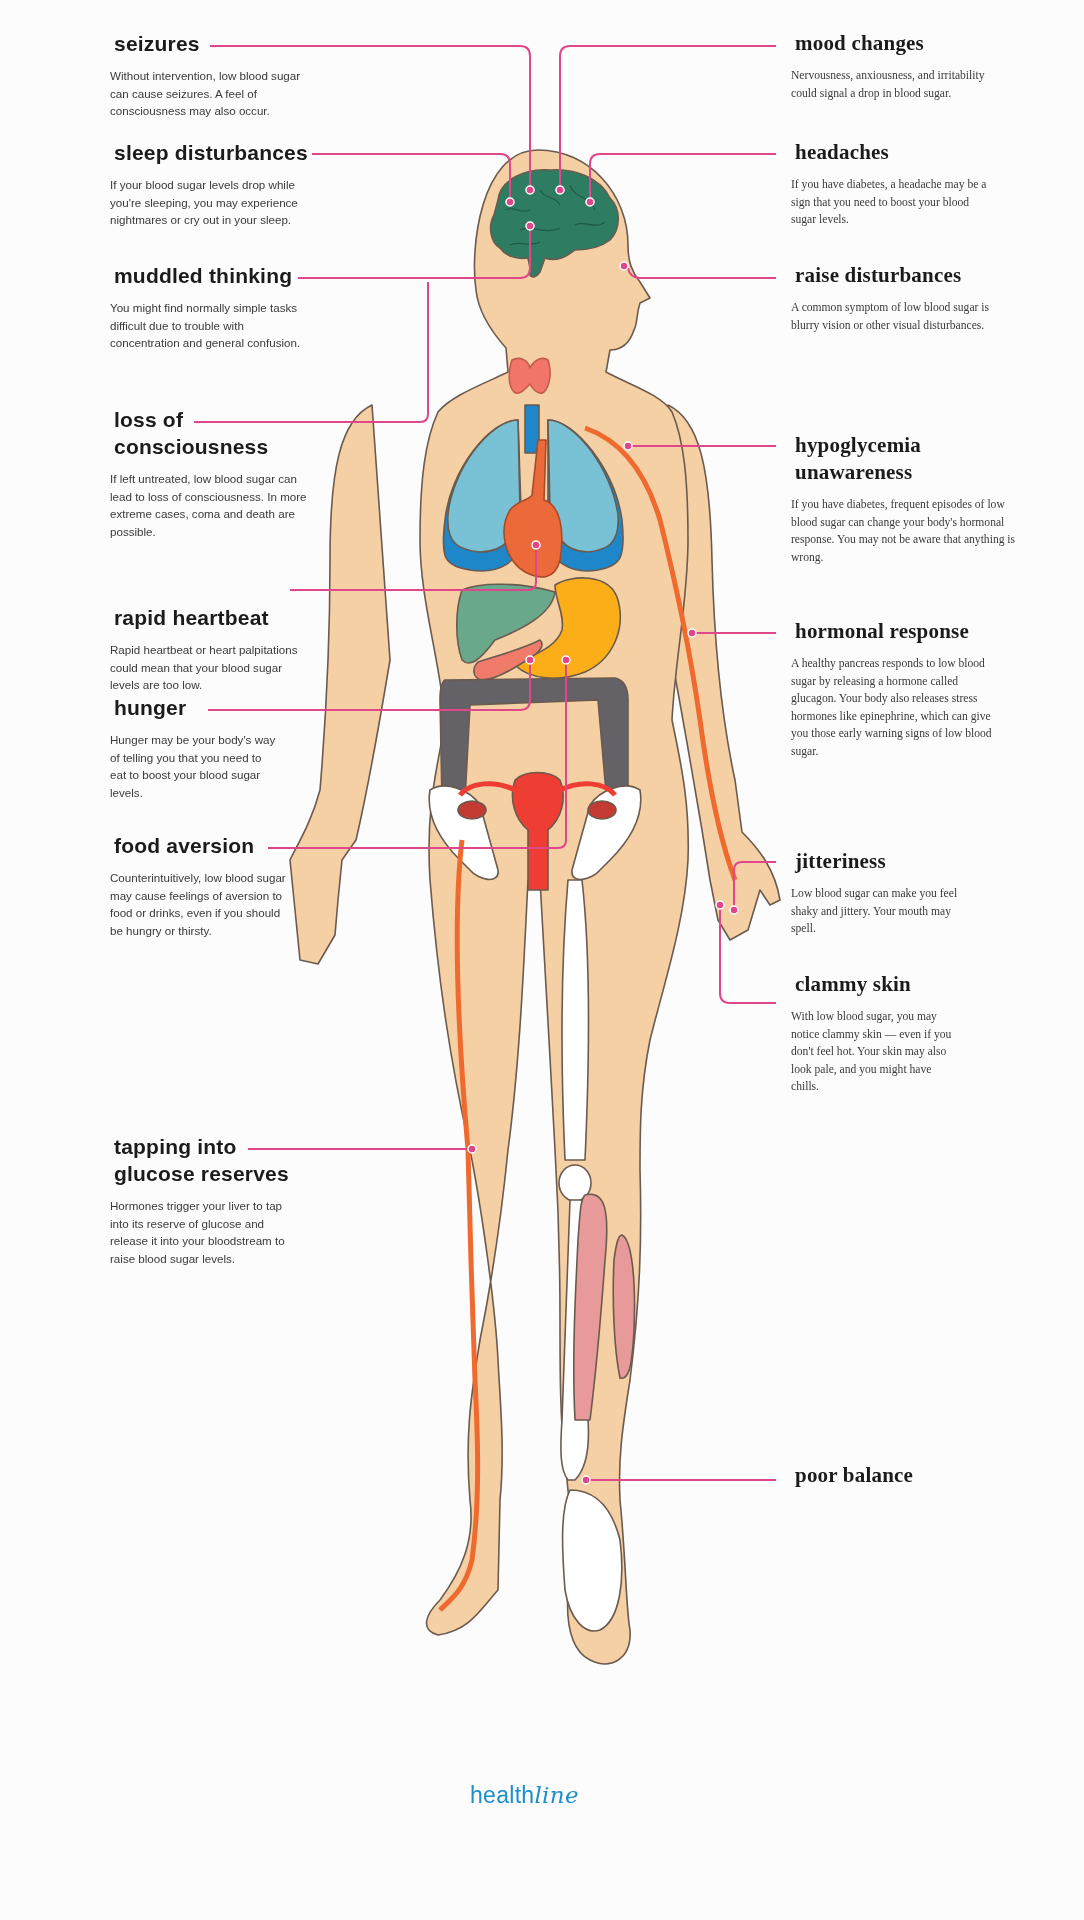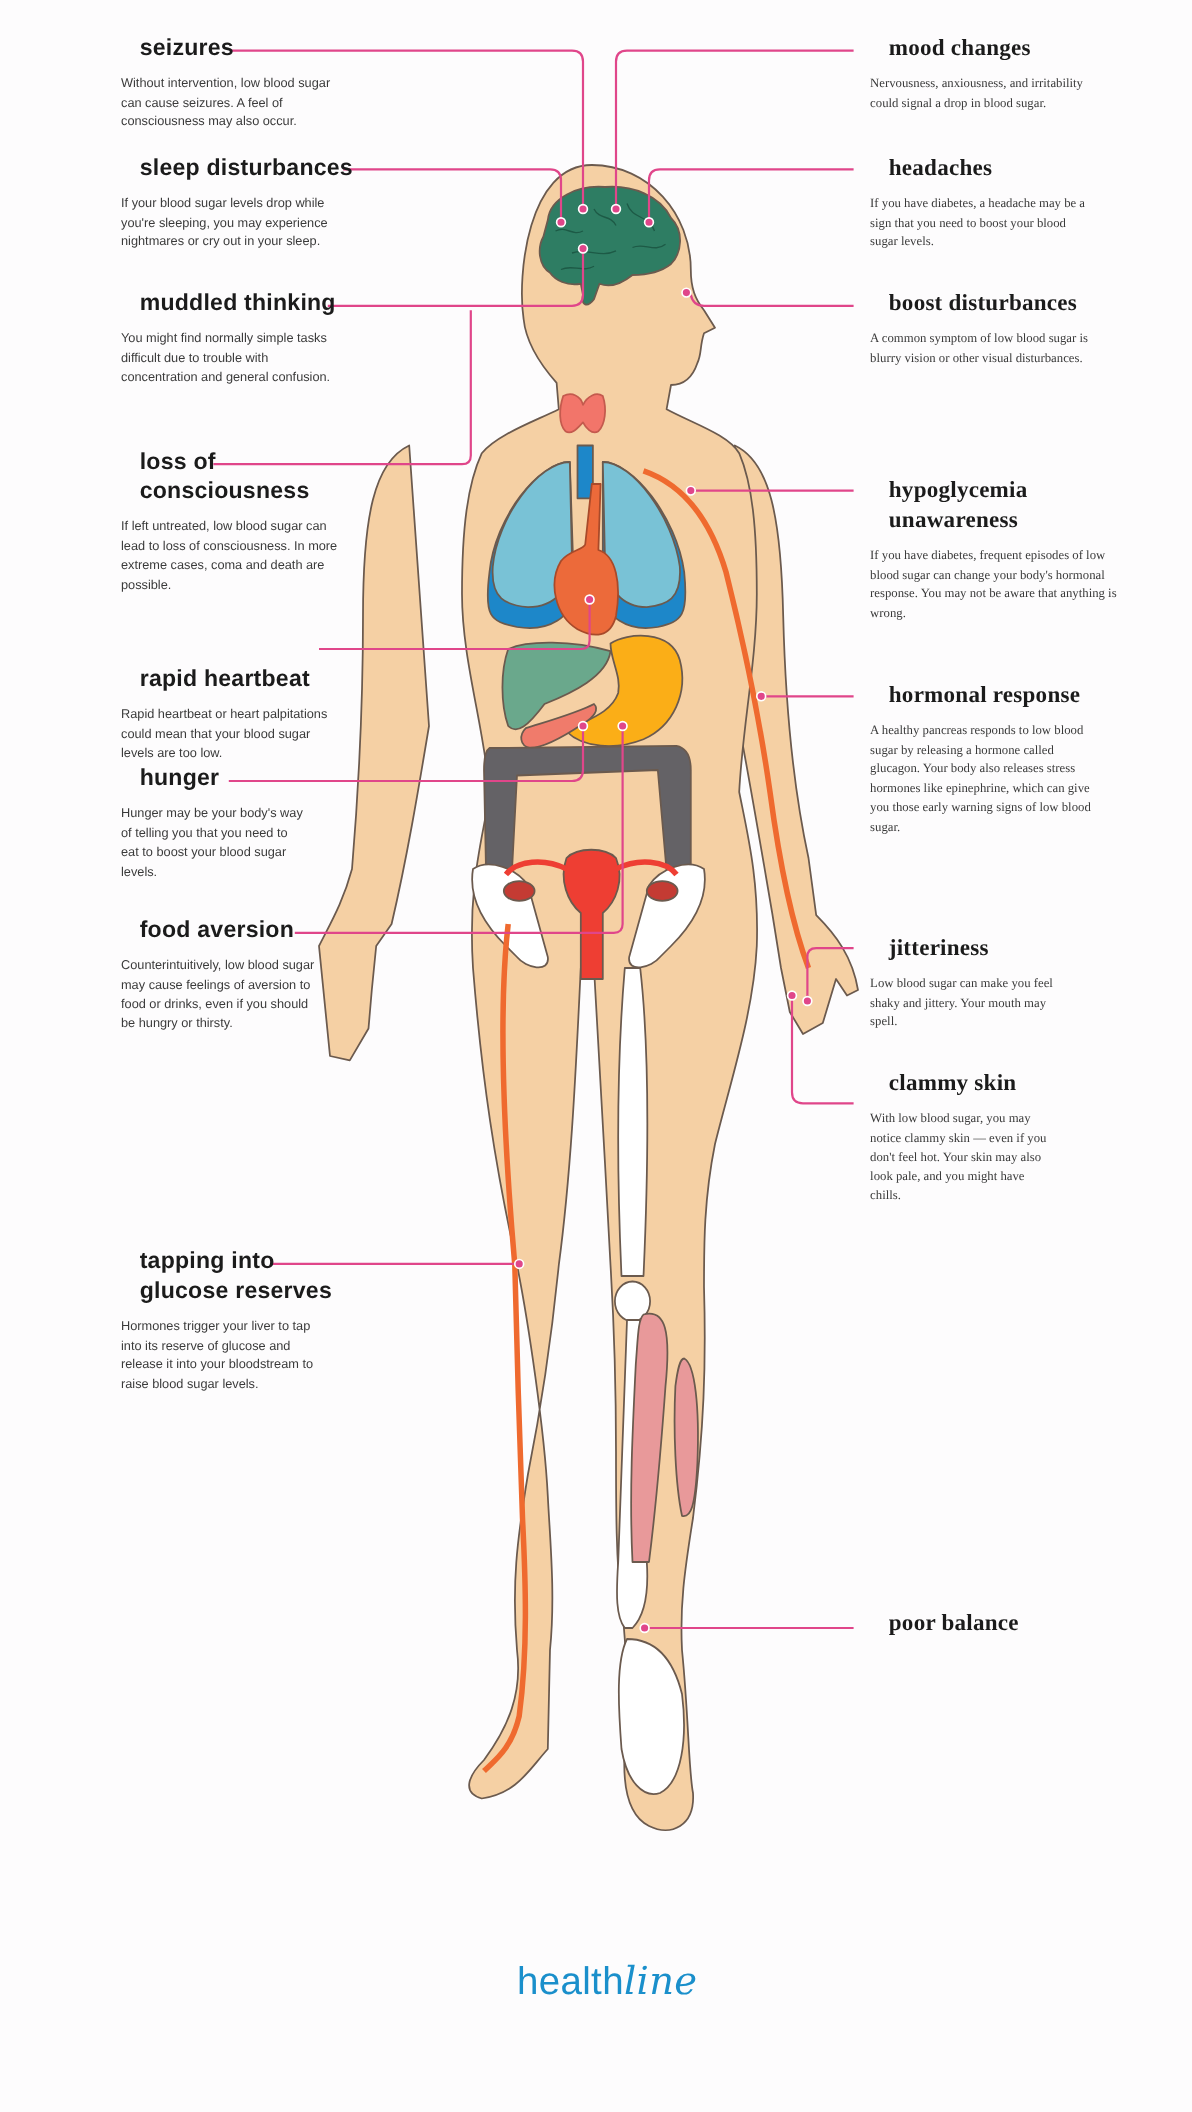--- a/index.html
+++ b/index.html
@@ -6,7 +6,7 @@
   body { width: 1084px; height: 1920px; position: relative; overflow: hidden; font-family: "Liberation Sans", "DejaVu Sans", sans-serif; }
   .figure { position: absolute; left: 0; top: 0; width: 1084px; height: 1920px; }
   .callout { position: absolute; color: #222; }
-  .callout h2 { margin: 0 0 10px 17px; font-size: 21px; font-weight: 700; letter-spacing: 0.2px; line-height: 27px; color: #1b1b1b; }
+  .callout h2 { margin: 0 0 10px 4px; font-size: 21px; font-weight: 700; letter-spacing: 0.2px; line-height: 27px; color: #1b1b1b; }
   .callout p { margin: 0; font-size: 11.6px; line-height: 17.6px; color: #3a3a3a; }
   .left { left: 110px; }
   .right { left: 791px; font-family: Liberation Serif, serif; }

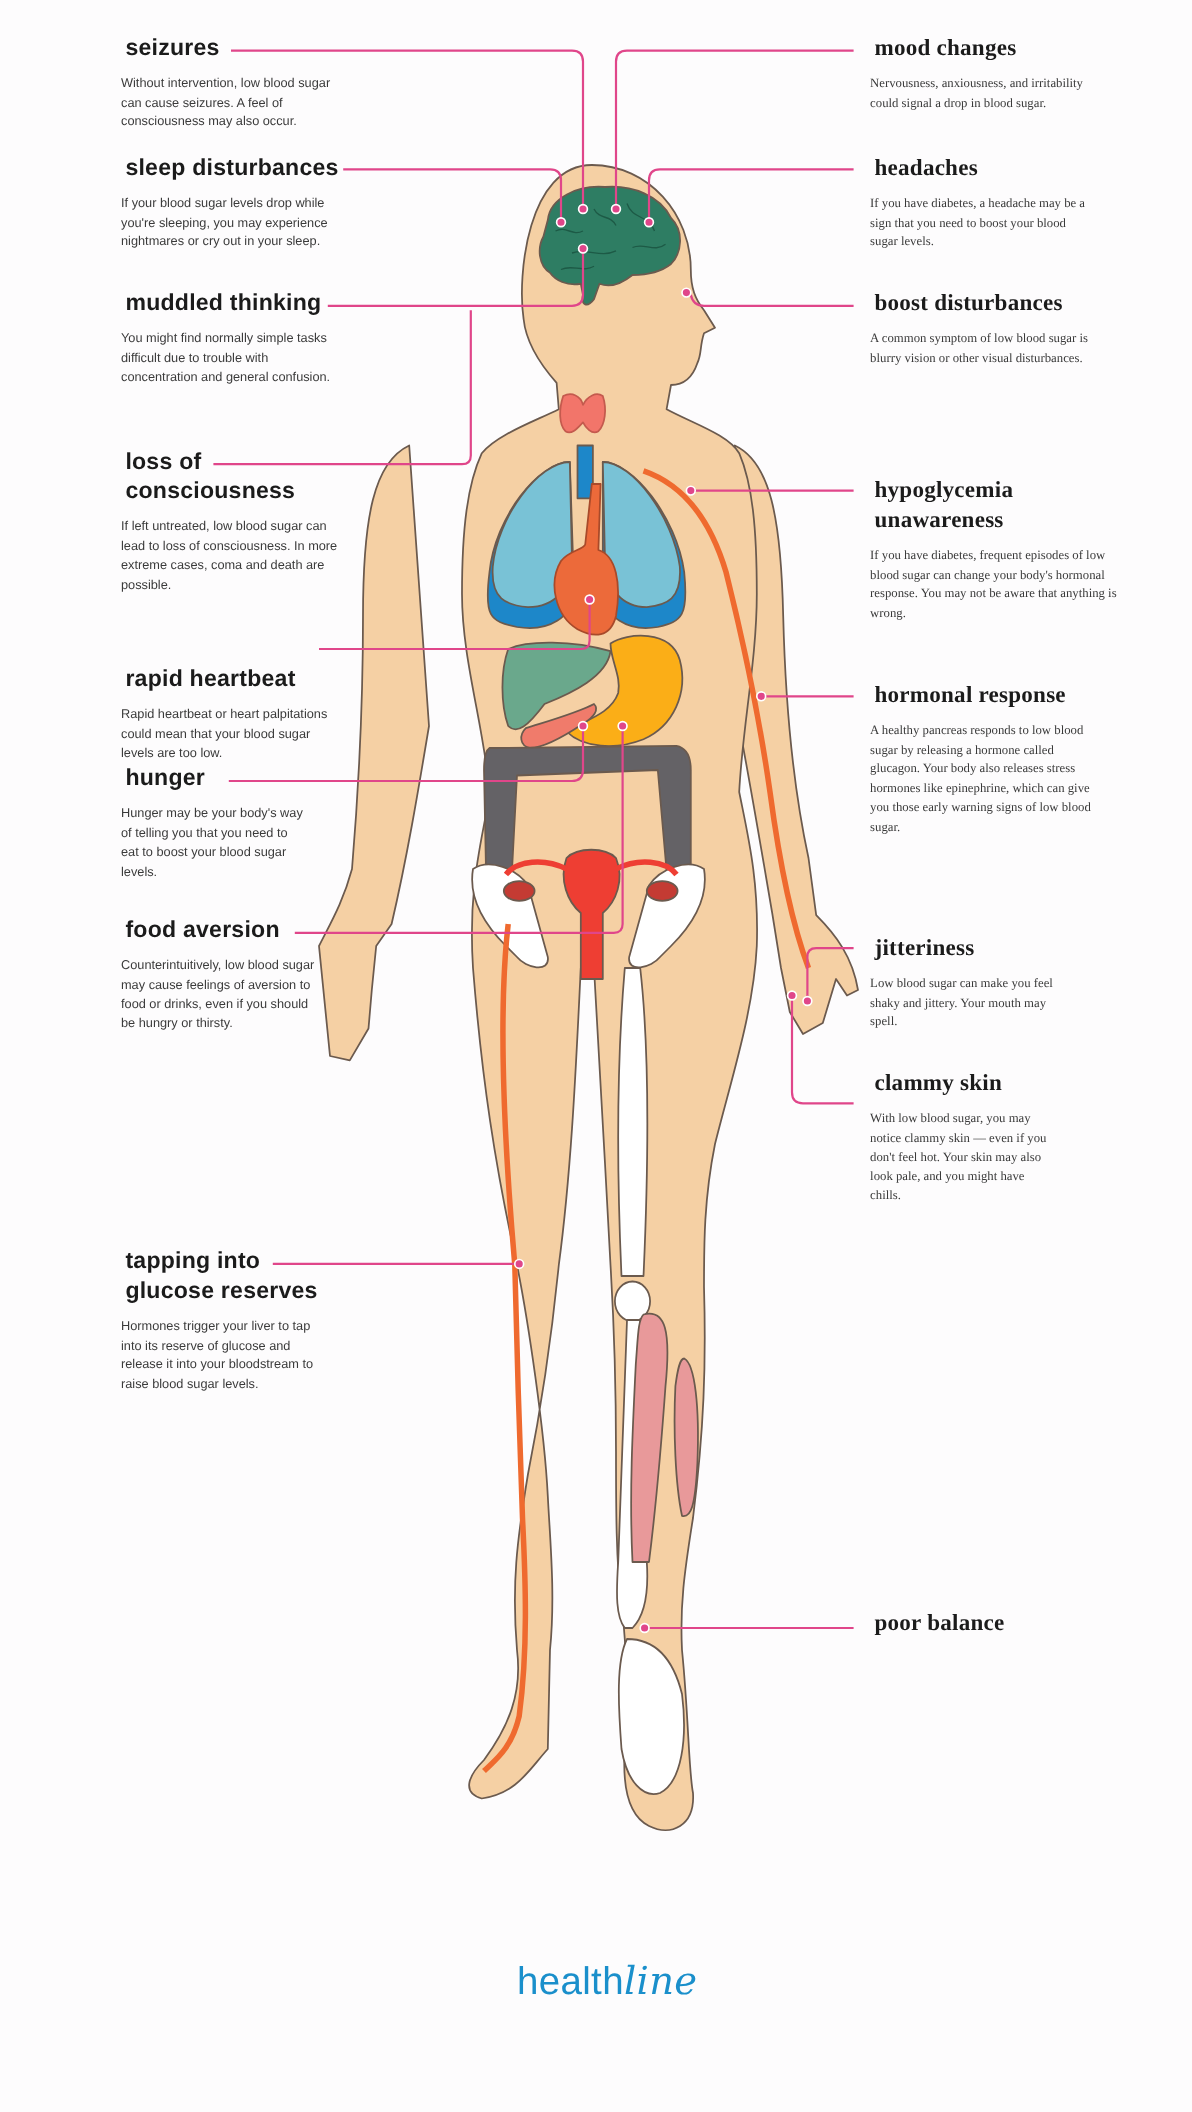--- a/index.html
+++ b/index.html
@@ -157,7 +157,7 @@
   <p>If you have diabetes, a headache may be a sign that you need to boost your blood sugar levels.</p>
 </div>
 <div class="callout right" style="top:262px;width:210px">
-  <h2>boost disturbances</h2>
+  <h2>raise disturbances</h2>
   <p>A common symptom of low blood sugar is blurry vision or other visual disturbances.</p>
 </div>
 <div class="callout right" style="top:432px;width:235px">

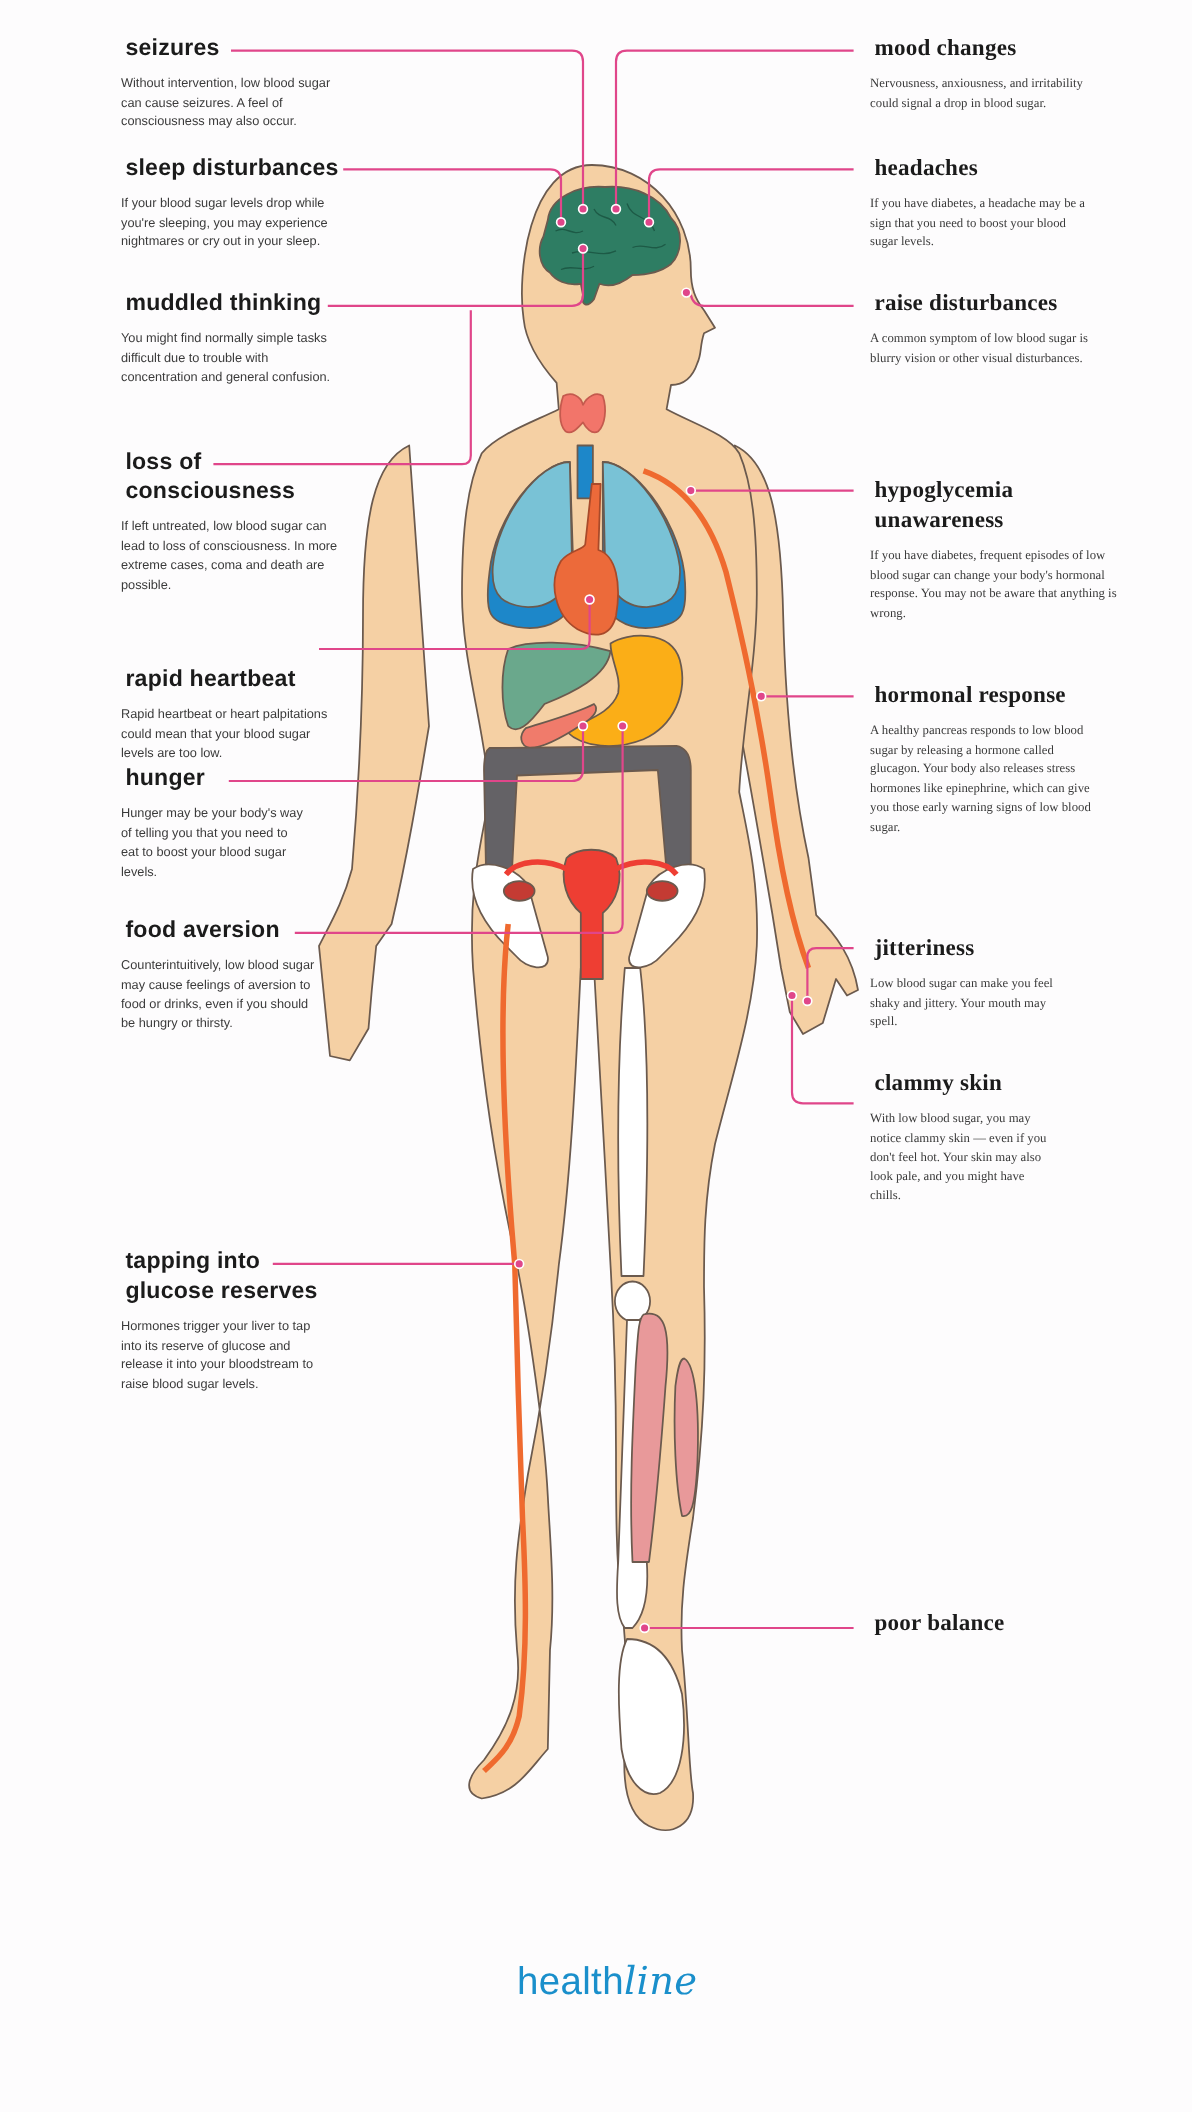--- a/index.html
+++ b/index.html
@@ -10,7 +10,7 @@
   .callout p { margin: 0; font-size: 11.6px; line-height: 17.6px; color: #3a3a3a; }
   .left { left: 110px; }
   .right { left: 791px; font-family: Liberation Serif, serif; }
-  .logo { position: absolute; left: 470px; top: 1782px; font-size: 35px; color: #1a8fcb; letter-spacing: 0.3px; font-family: "Liberation Sans", "DejaVu Sans", sans-serif; }
+  .logo { position: absolute; left: 470px; top: 1782px; font-size: 23px; color: #1a8fcb; letter-spacing: 0.3px; font-family: "Liberation Sans", "DejaVu Sans", sans-serif; }
   .logo .script { font-family: "DejaVu Serif", serif; font-style: italic; }
 </style>
 </head>

